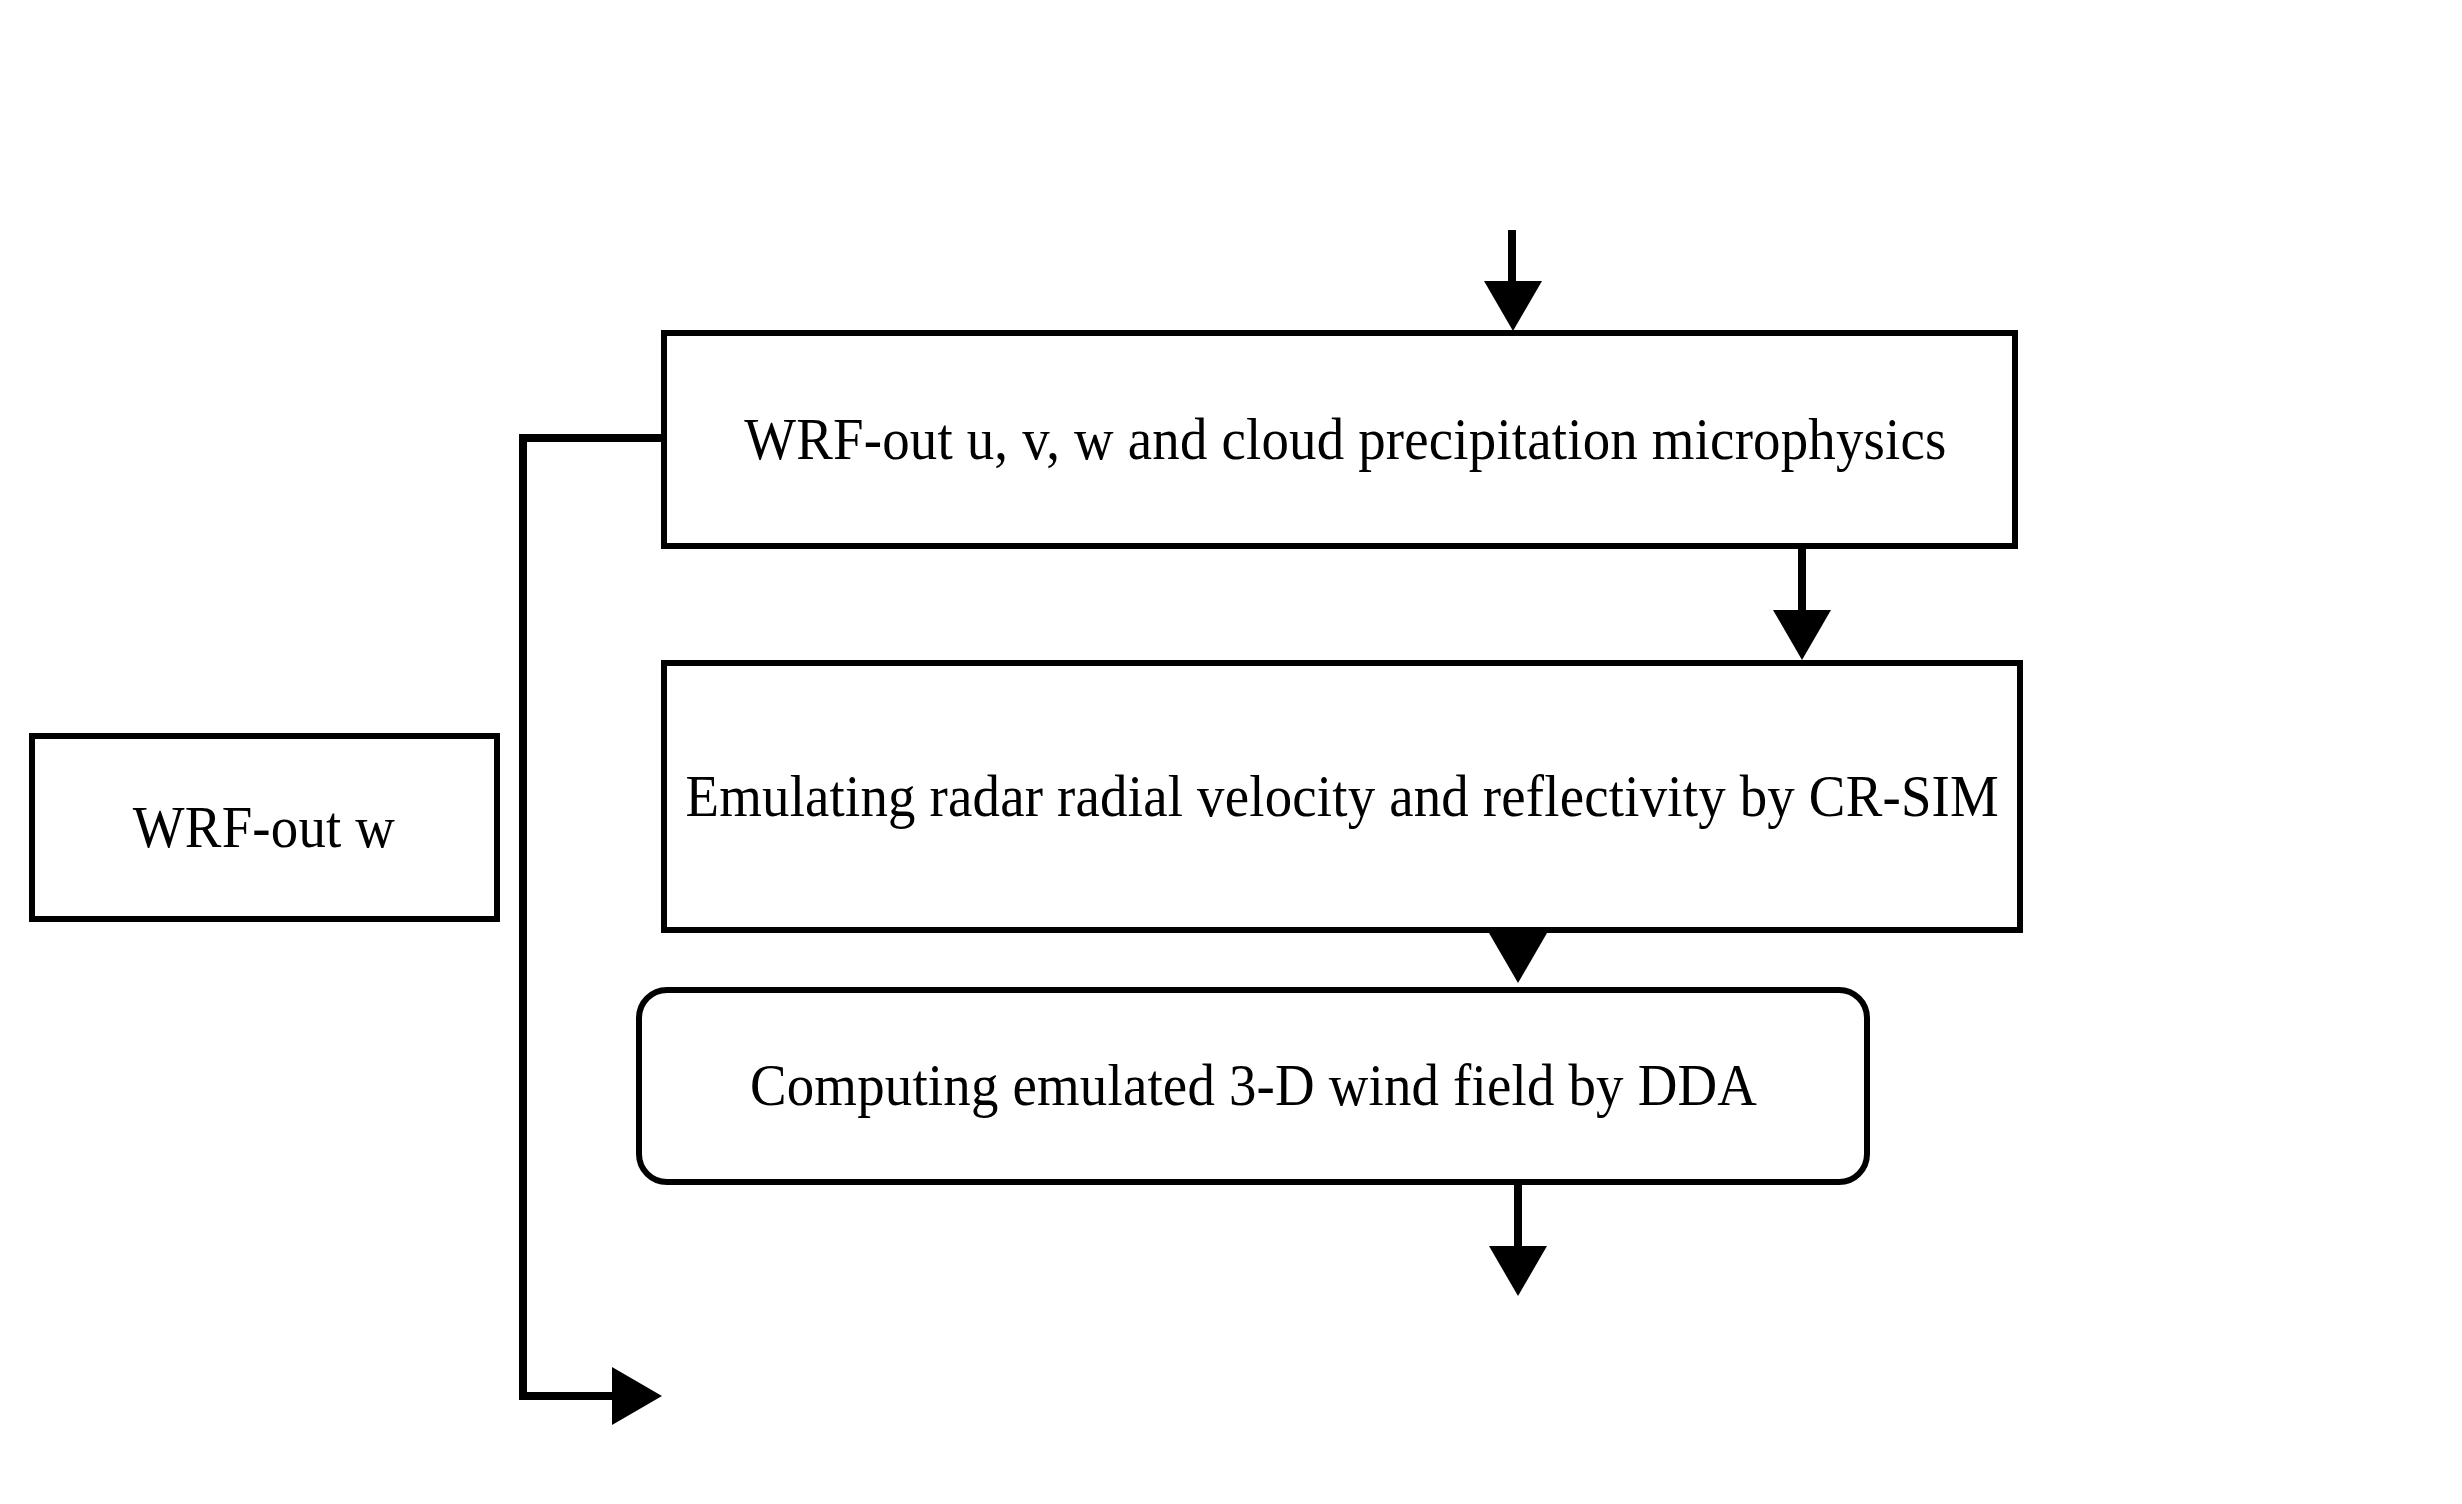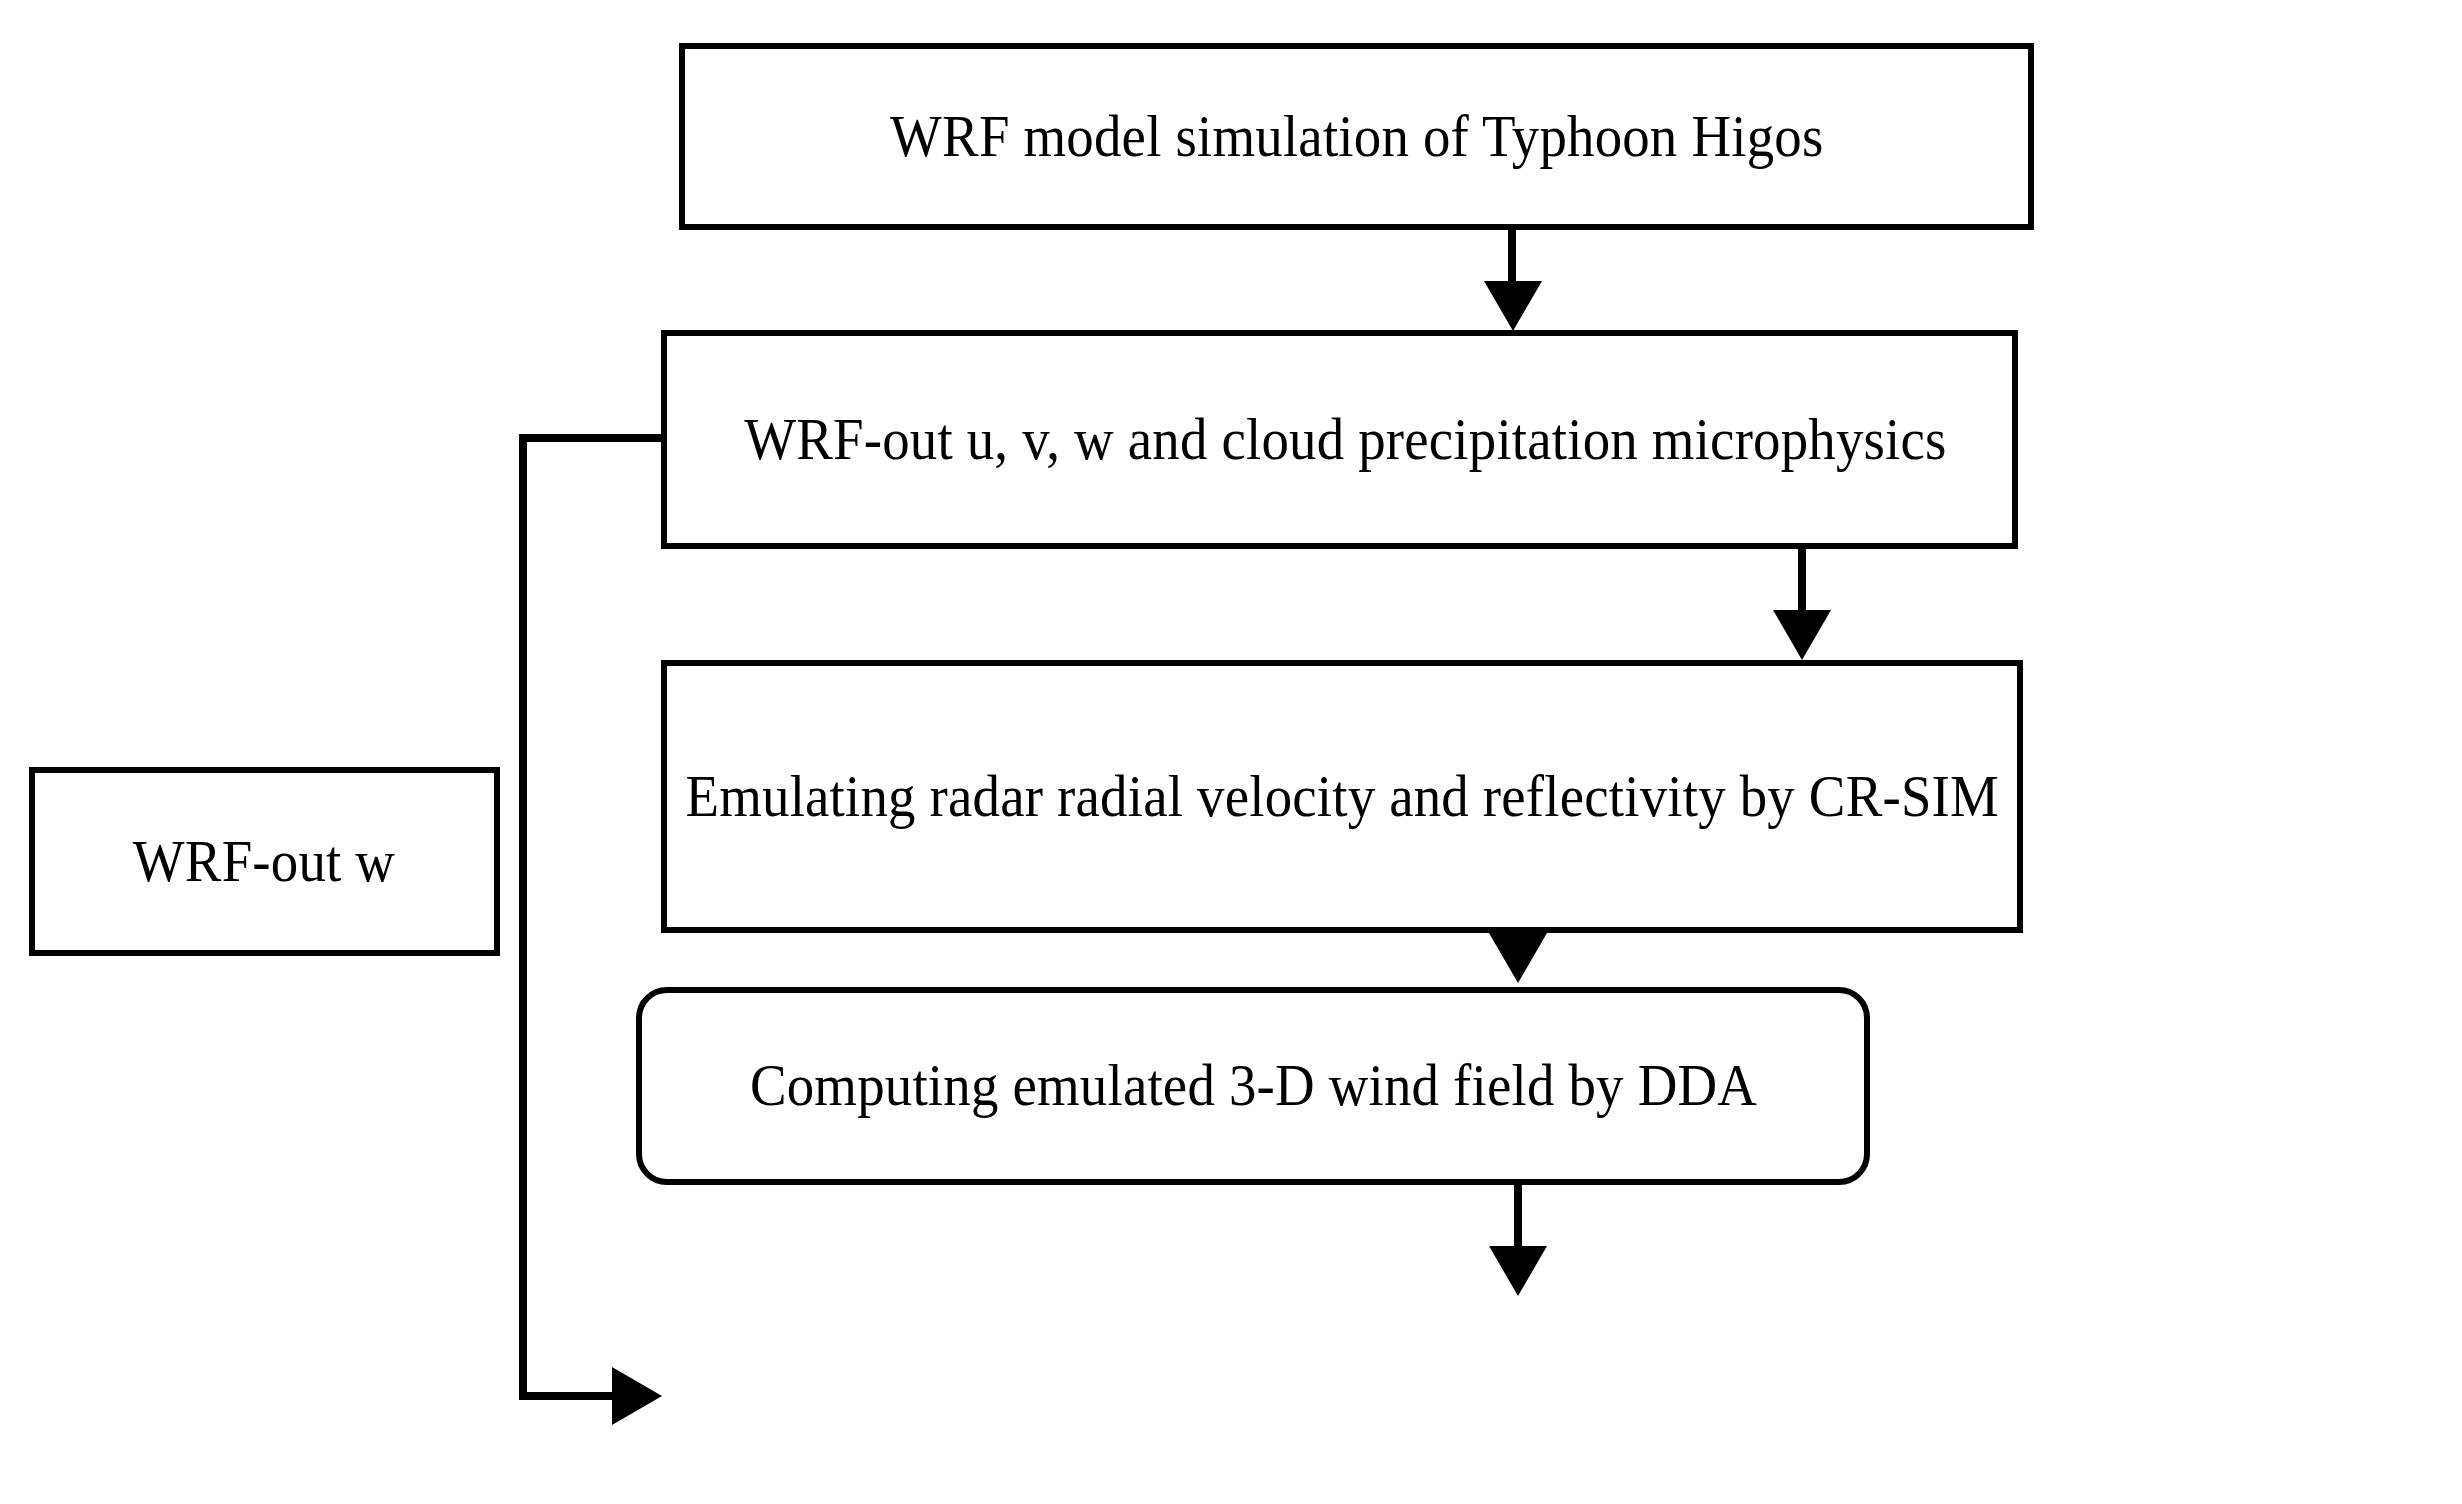--- a/index.html
+++ b/index.html
@@ -75,9 +75,6 @@
 
 <div id="canvas">
 
-  <div class="node" id="node-wrf-model-simulation" style="left:679px; top:43px; width:1355px; height:187px;">
-    <span class="label">WRF model simulation of Typhoon Higos</span>
-  </div>
 
   <div class="conn-v" style="left:1508px; top:230px; height:57px;"></div>
   <div class="arrow-down" style="left:1484px; top:281px;"></div>

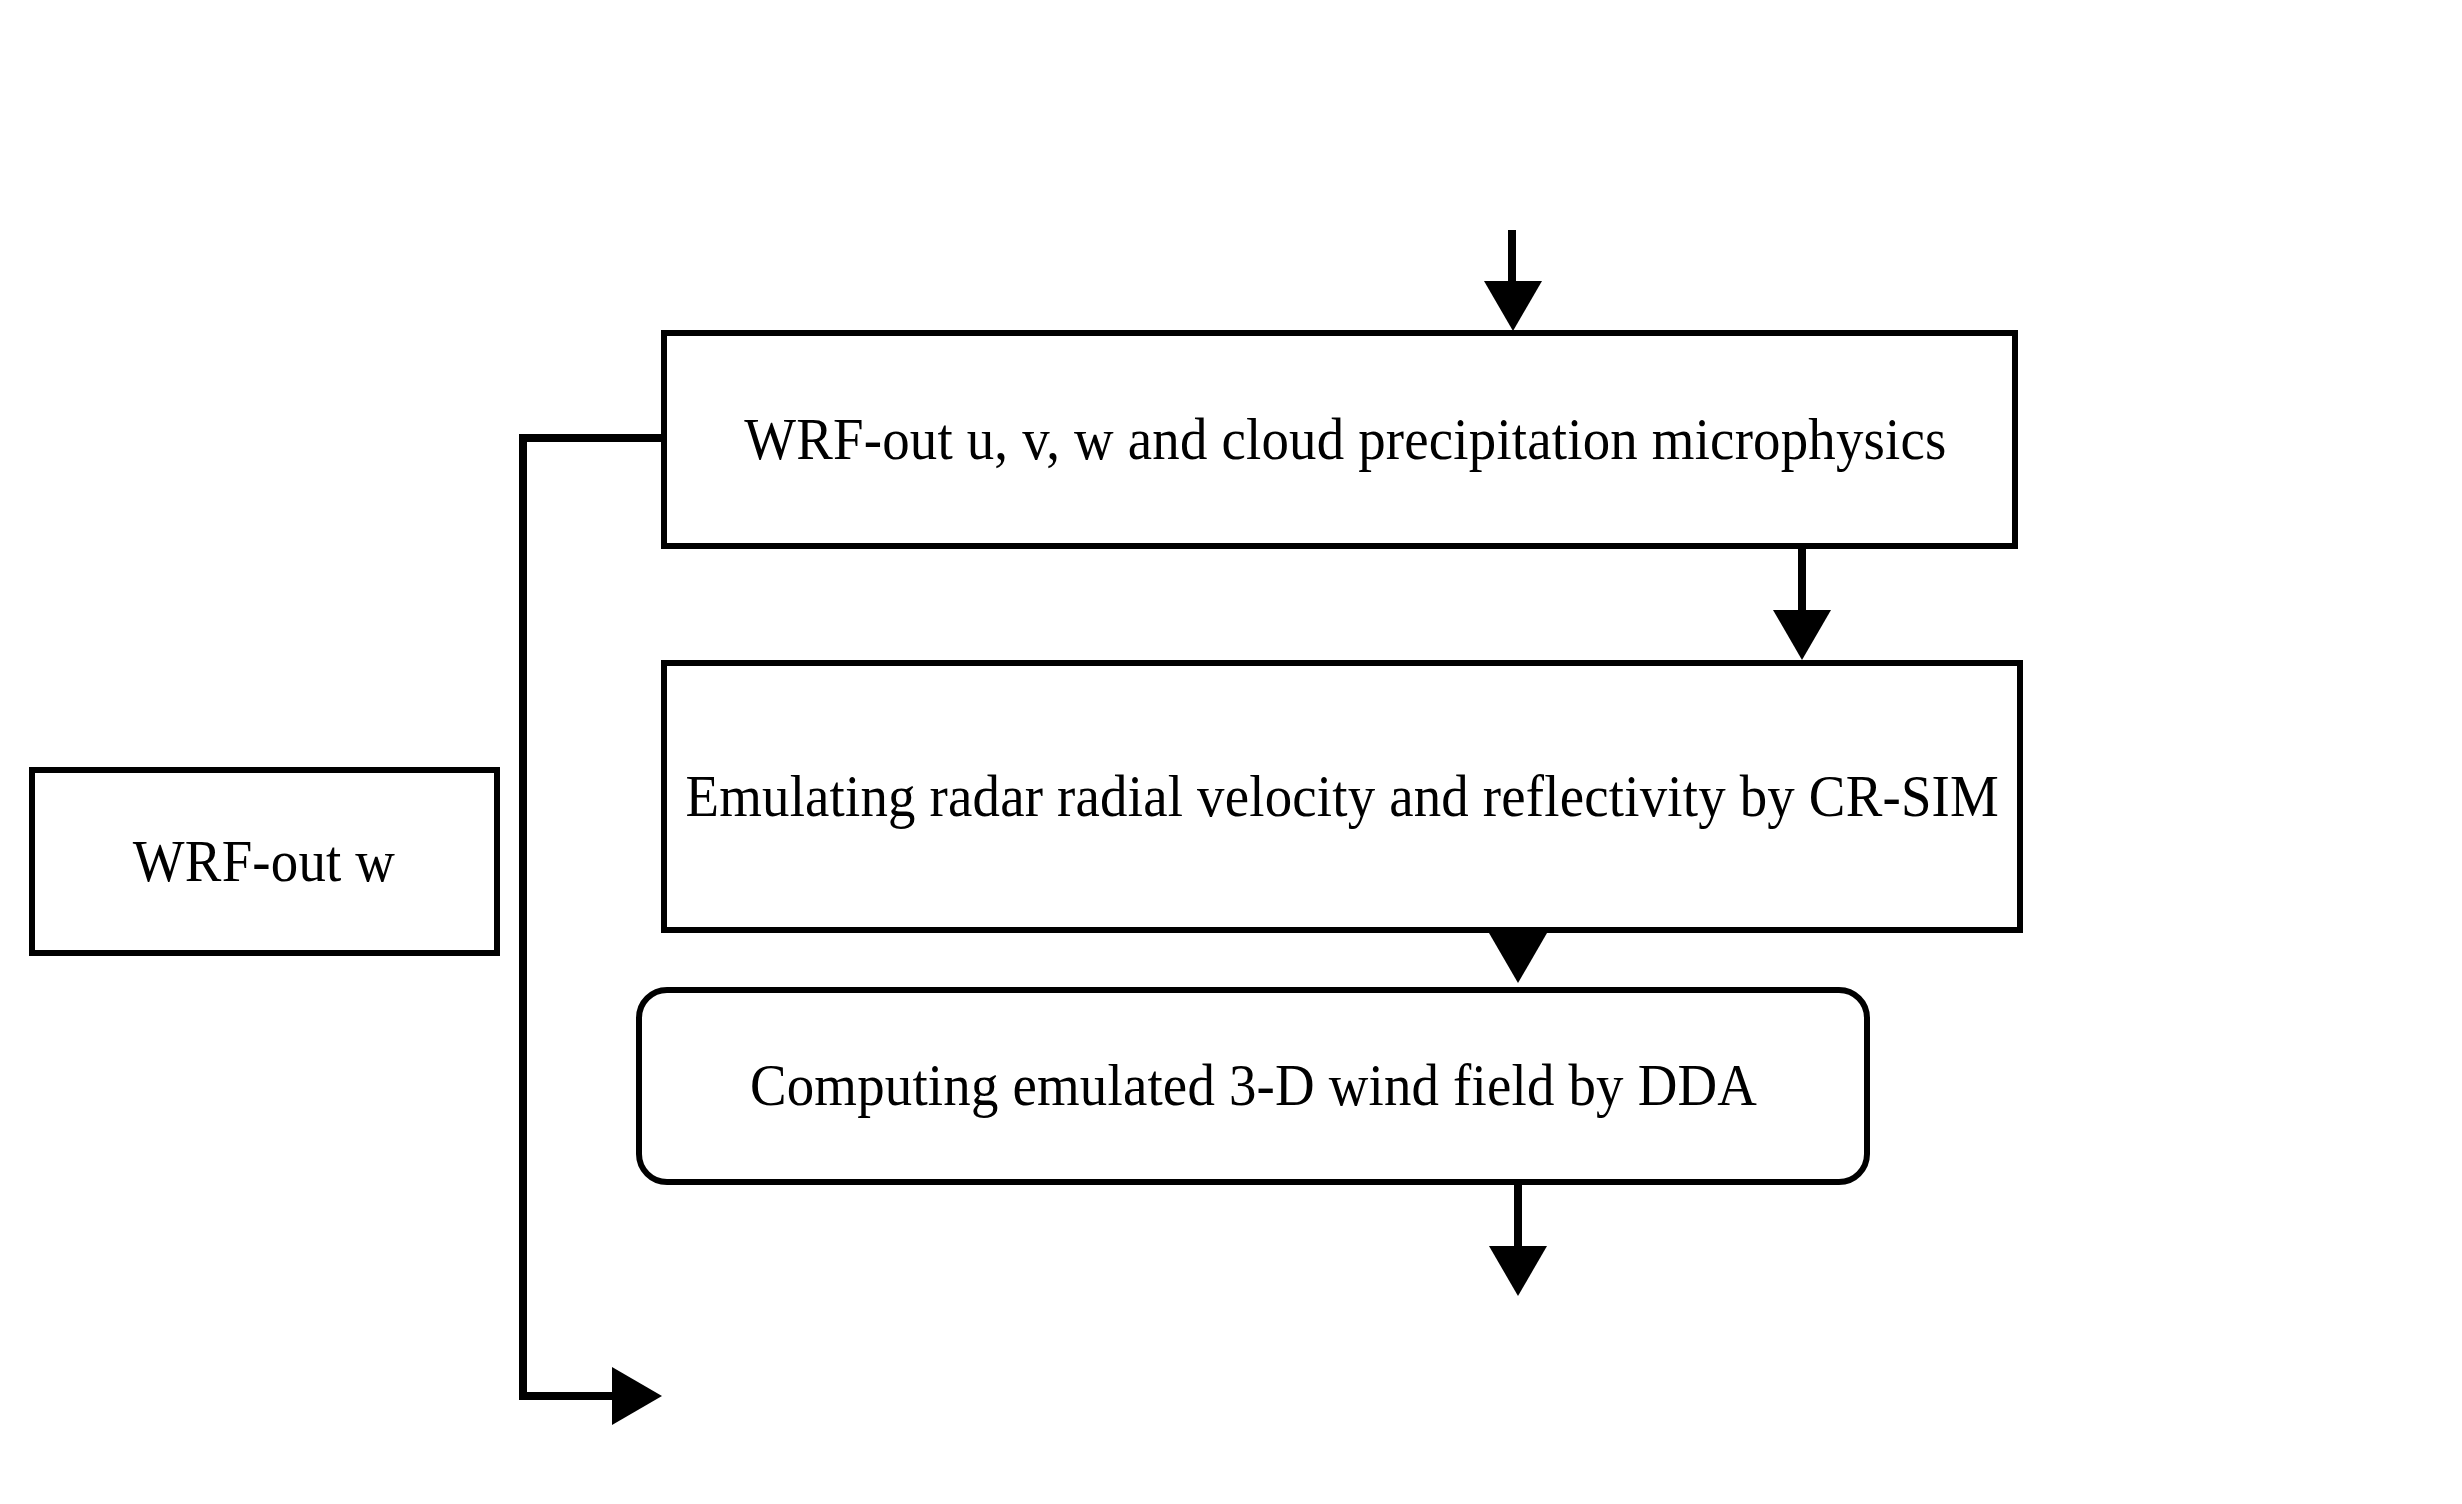--- a/index.html
+++ b/index.html
@@ -101,7 +101,7 @@
   <div class="arrow-down" style="left:1489px; top:1246px;"></div>
 
 
-  <div class="node" id="node-wrf-out-w" style="left:29px; top:767px; width:471px; height:189px;justify-content:center;">
+  <div class="node" id="node-wrf-out-w" style="left:29px; top:733px; width:471px; height:189px;justify-content:center;">
     <span class="label">WRF-out w</span>
   </div>
 

